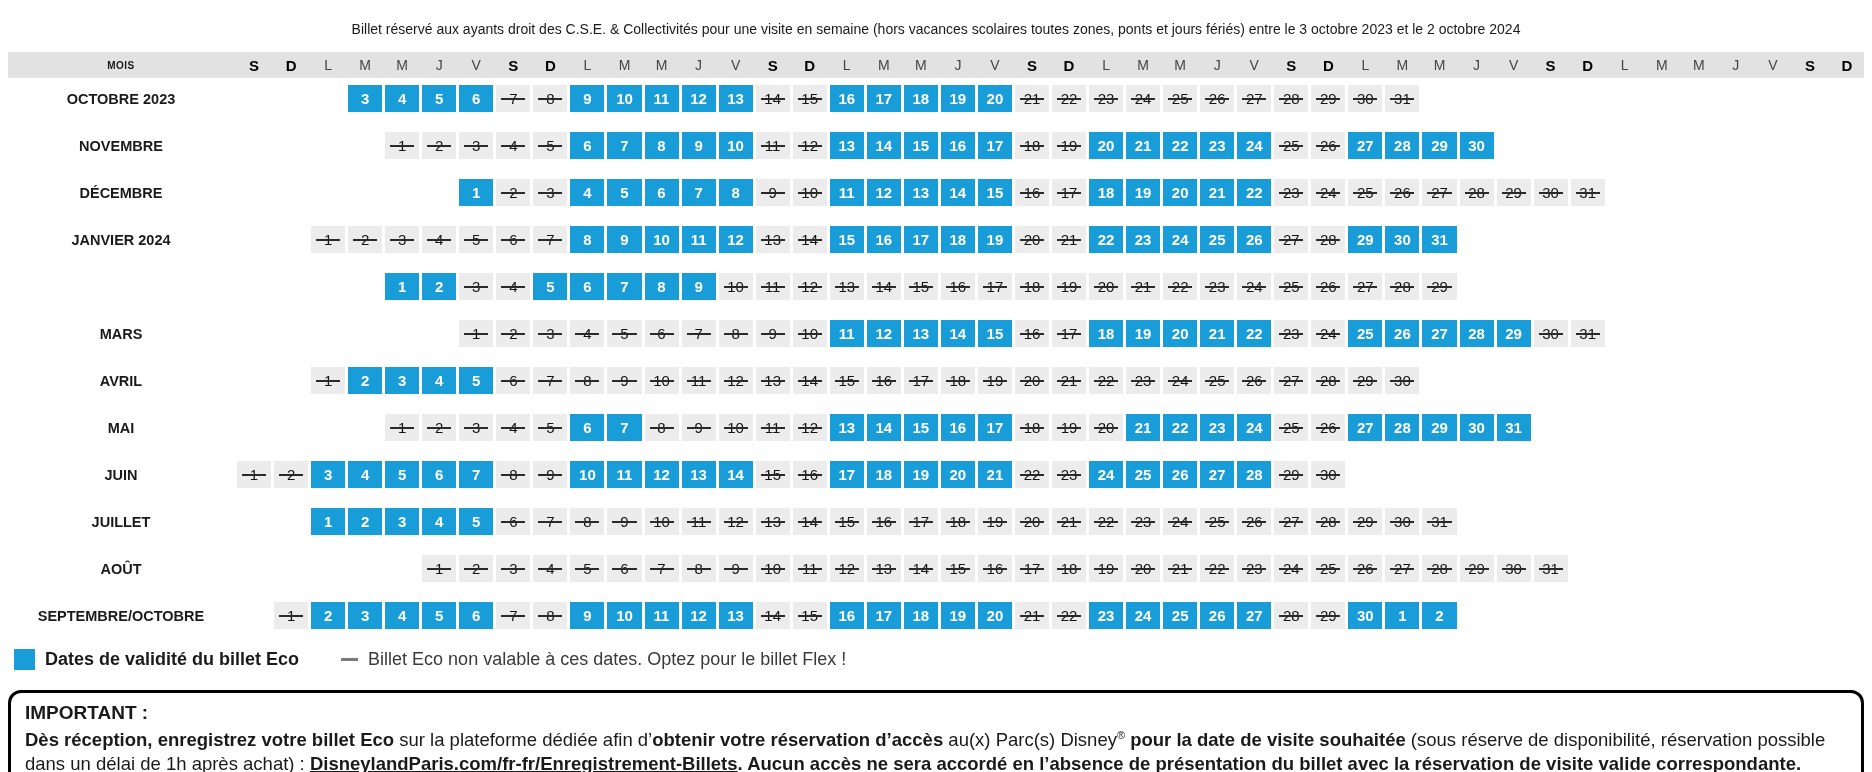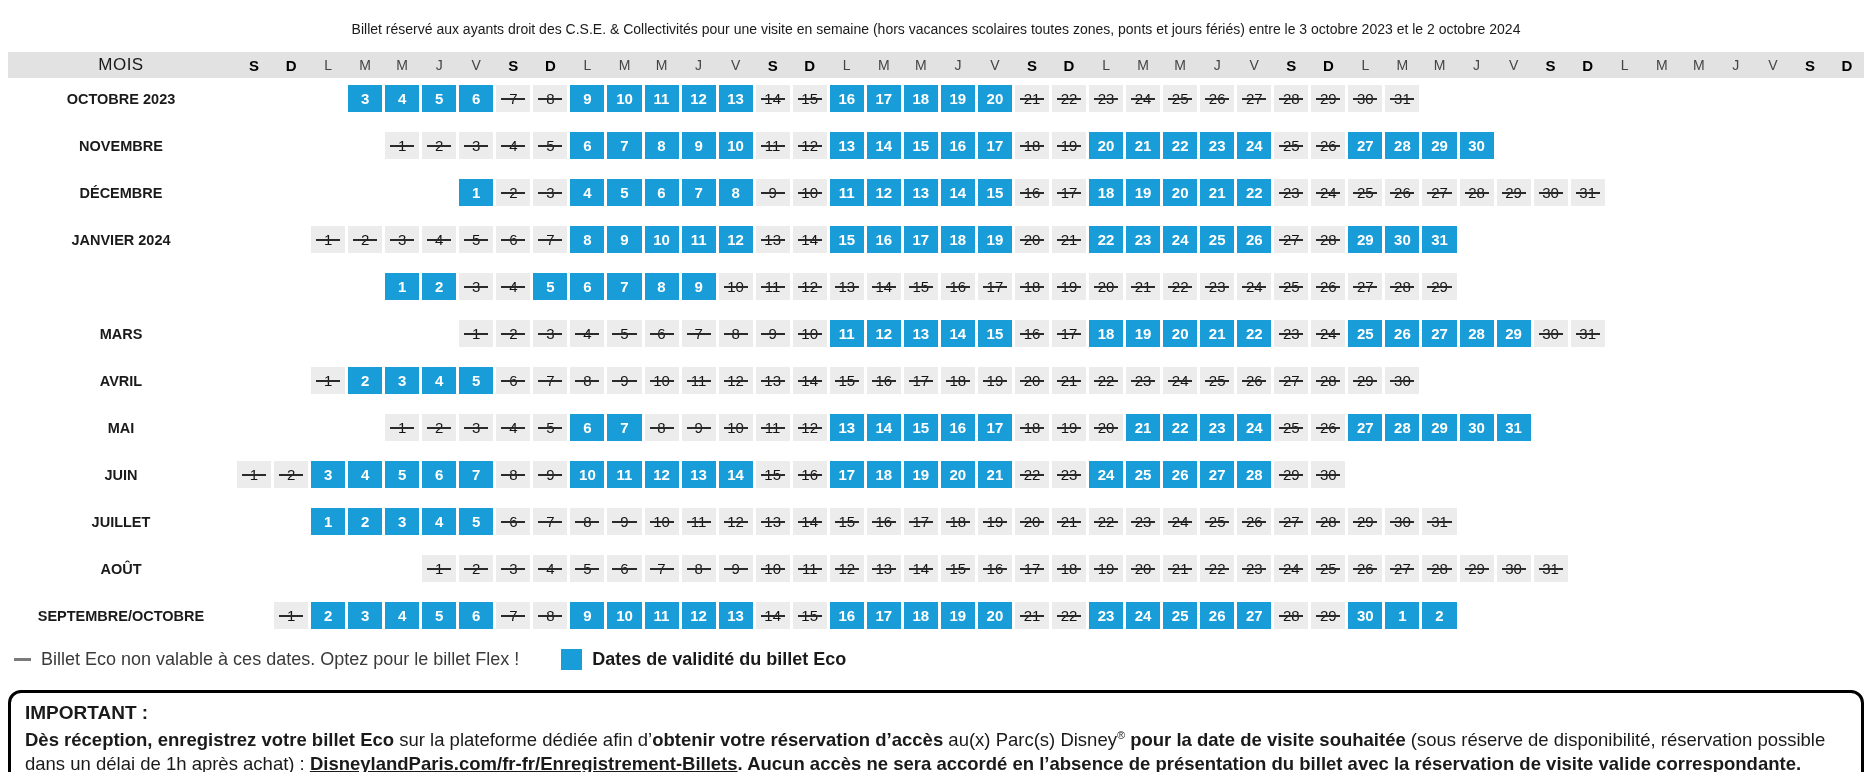--- a/index.html
+++ b/index.html
@@ -11,7 +11,7 @@
   .calendar{margin-top:15px}
   .cal-row{display:grid;grid-template-columns:226px repeat(44,1fr);column-gap:3px;height:27px;margin-bottom:20px}
   .header-row{background:#e2e2e2;height:26px;margin-bottom:7px}
-  .mois-head{display:flex;align-items:center;justify-content:center;font-weight:400;font-size:17px;letter-spacing:.5px}
+  .mois-head{display:flex;align-items:center;justify-content:center;font-weight:700;font-size:10px;letter-spacing:.5px}
   .hcell{display:flex;align-items:center;justify-content:center;font-size:14px;color:#444}
   .hcell.weekend{font-weight:700;color:#000;font-size:15px}
   .mois-cell{display:flex;align-items:center;justify-content:center;font-weight:700;font-size:14.5px;white-space:nowrap}

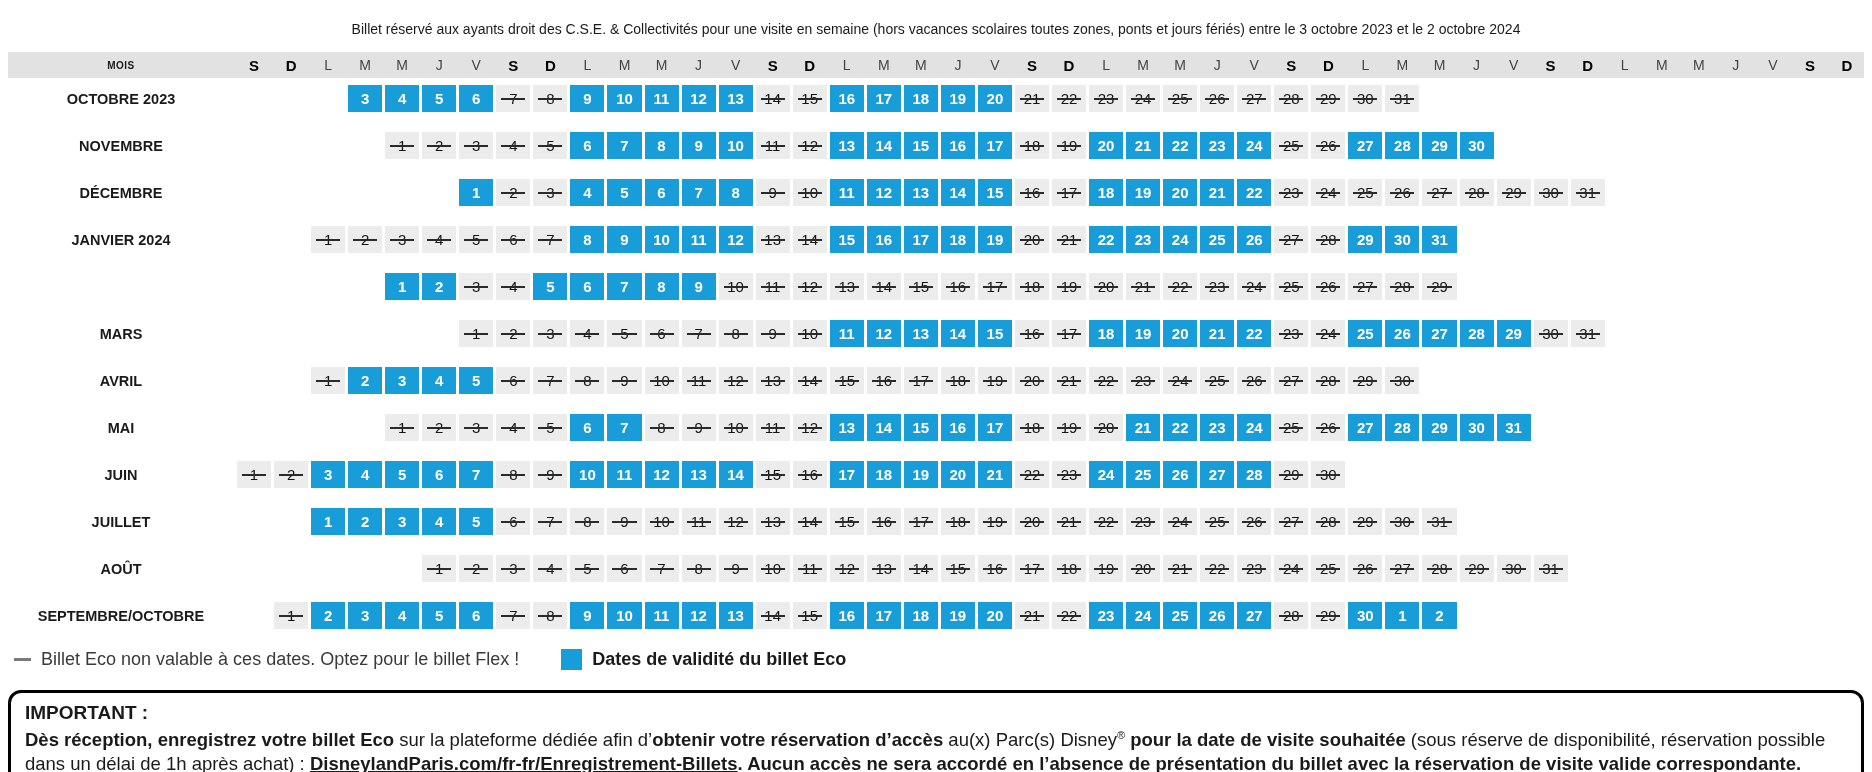--- a/index.html
+++ b/index.html
@@ -652,12 +652,12 @@
 
   <div class="legend">
     <div class="legend-item">
+      <span class="swatch"></span>
+      <span class="legend-label-bold">Dates de validité du billet Eco</span>
+    </div>
+    <div class="legend-item">
       <span class="dash"></span>
       <span class="legend-label">Billet Eco non valable à ces dates. Optez pour le billet Flex !</span>
-    </div>
-    <div class="legend-item">
-      <span class="swatch"></span>
-      <span class="legend-label-bold">Dates de validité du billet Eco</span>
     </div>
   </div>
 

